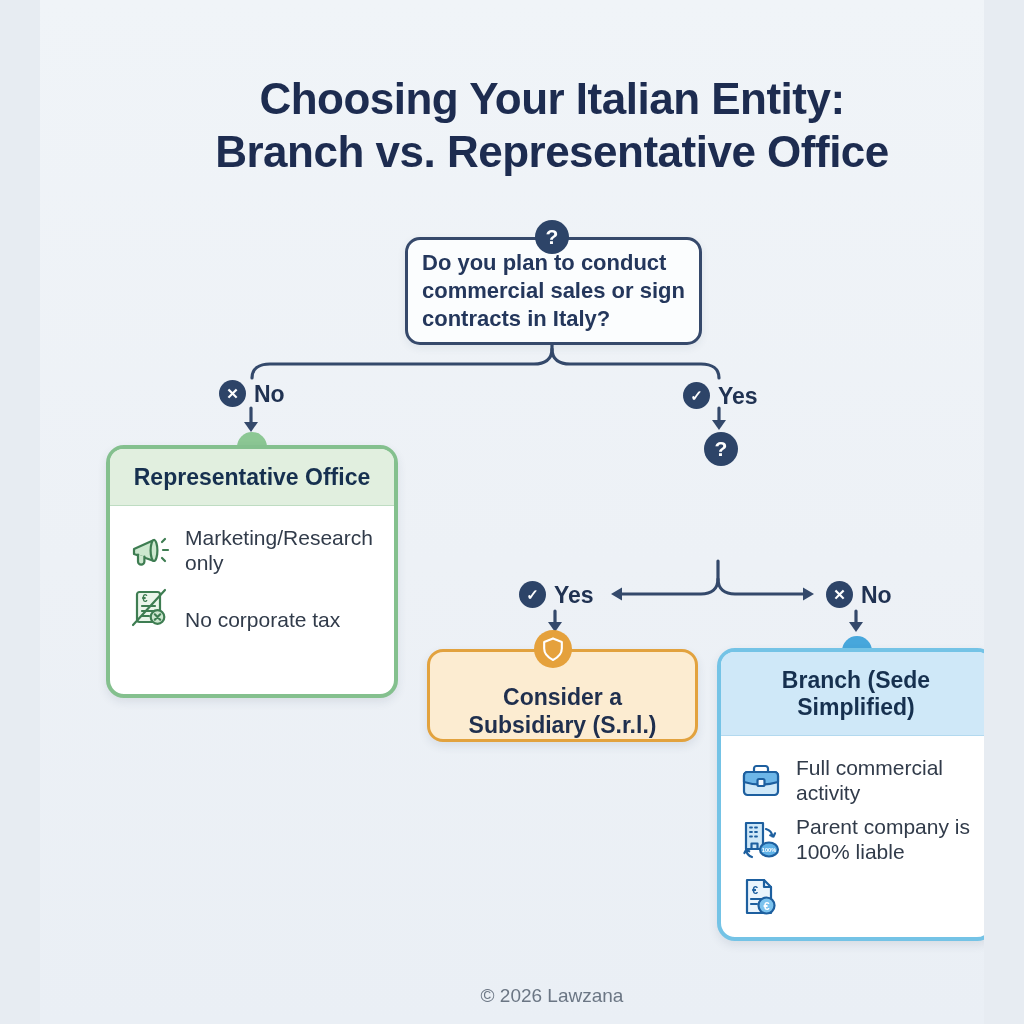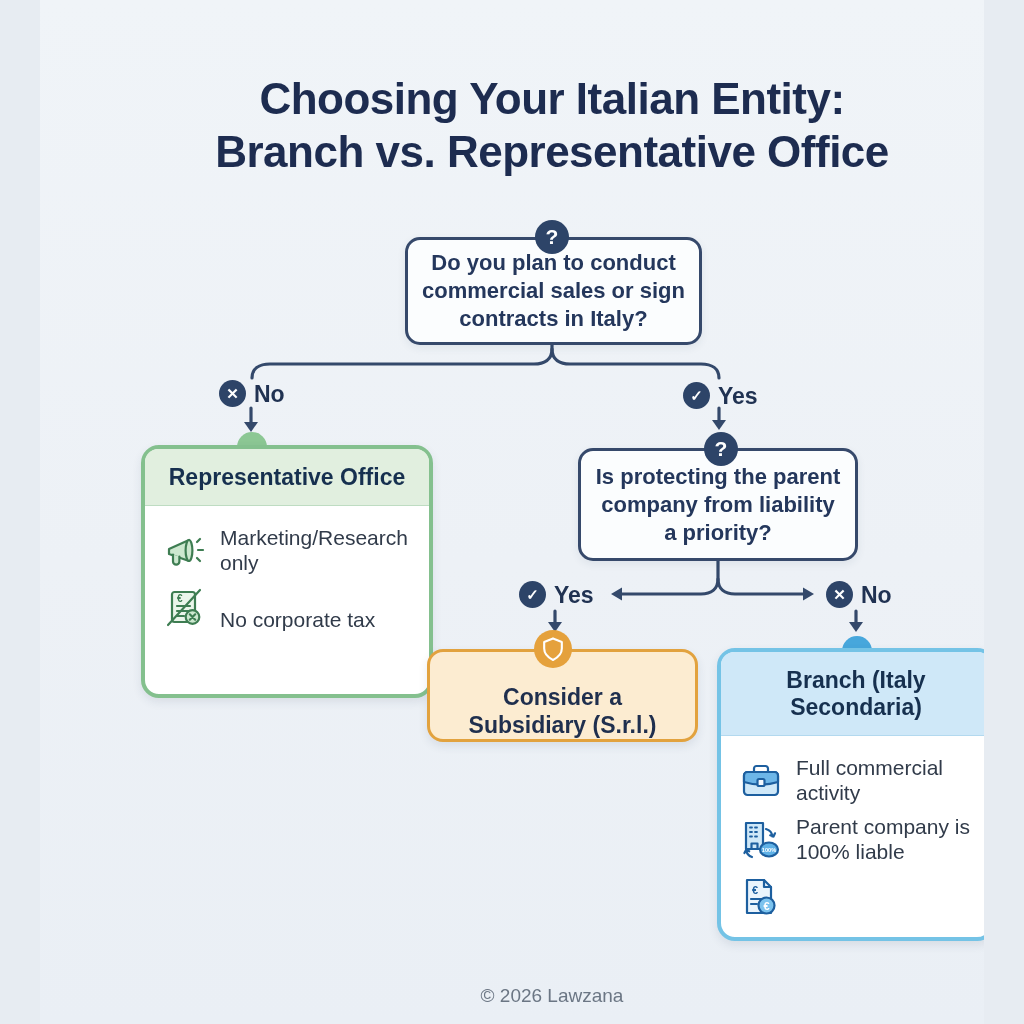--- a/index.html
+++ b/index.html
@@ -30,7 +30,7 @@
     box-shadow:0 3px 8px rgba(40,60,90,0.08);
   }
   .qbox p{
-    margin:0;padding:10px 14px;text-align:center;
+    margin:0;padding:10px 14px;text-align:left;
     font-size:22px;font-weight:700;line-height:28px;color:#24375c;
   }
   #q1{left:365px;top:237px;width:297px;height:108px;}

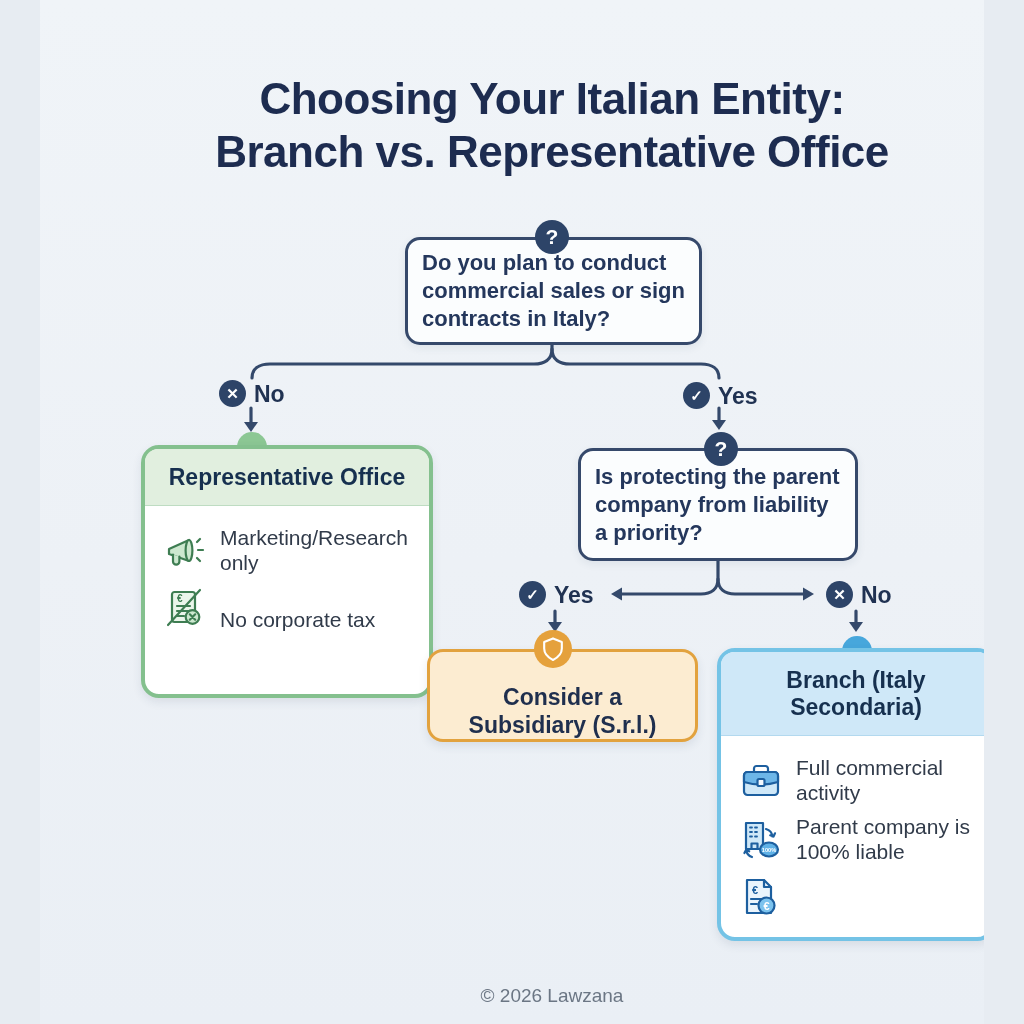--- a/index.html
+++ b/index.html
@@ -61,7 +61,7 @@
     background:#ffffff;
     box-shadow:0 4px 10px rgba(40,60,90,0.10);
   }
-  #card-rep{left:66px;top:445px;width:292px;height:253px;border:4px solid #84c08e;margin-left:35px;}
+  #card-rep{left:66px;top:445px;width:292px;height:253px;border:4px solid #84c08e;}
   #card-branch{left:677px;top:648px;width:278px;height:293px;border:4px solid #74c3e6;}
   #card-sub{
     left:387px;top:649px;width:271px;height:93px;border:3.5px solid #e2a23e;

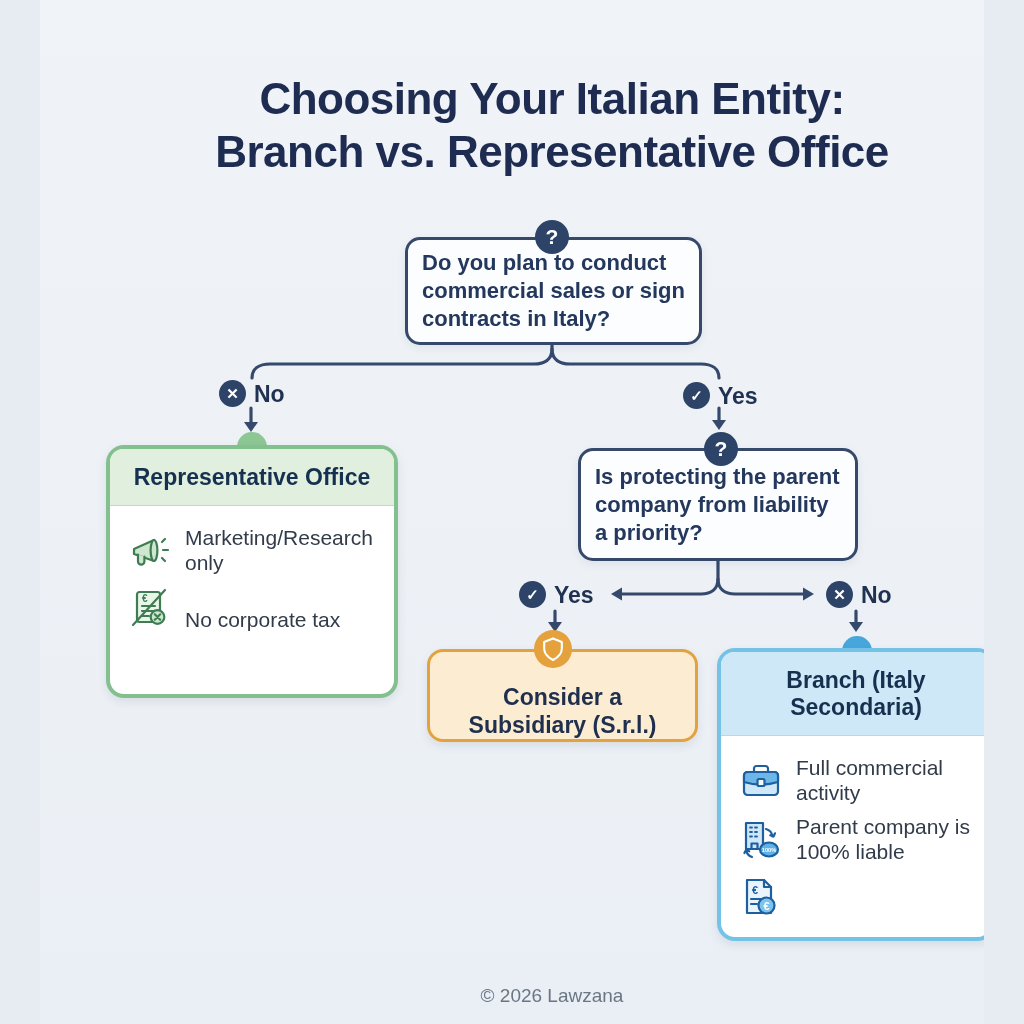--- a/index.html
+++ b/index.html
@@ -184,9 +184,6 @@
     </div>
   </div>
 
-  <div class="qbox" id="q2">
-    <p>Is protecting the parent company from liability a priority?</p>
-  </div>
   <div class="badge q" style="left:664px;top:432px;">
     <span>?</span>
   </div>

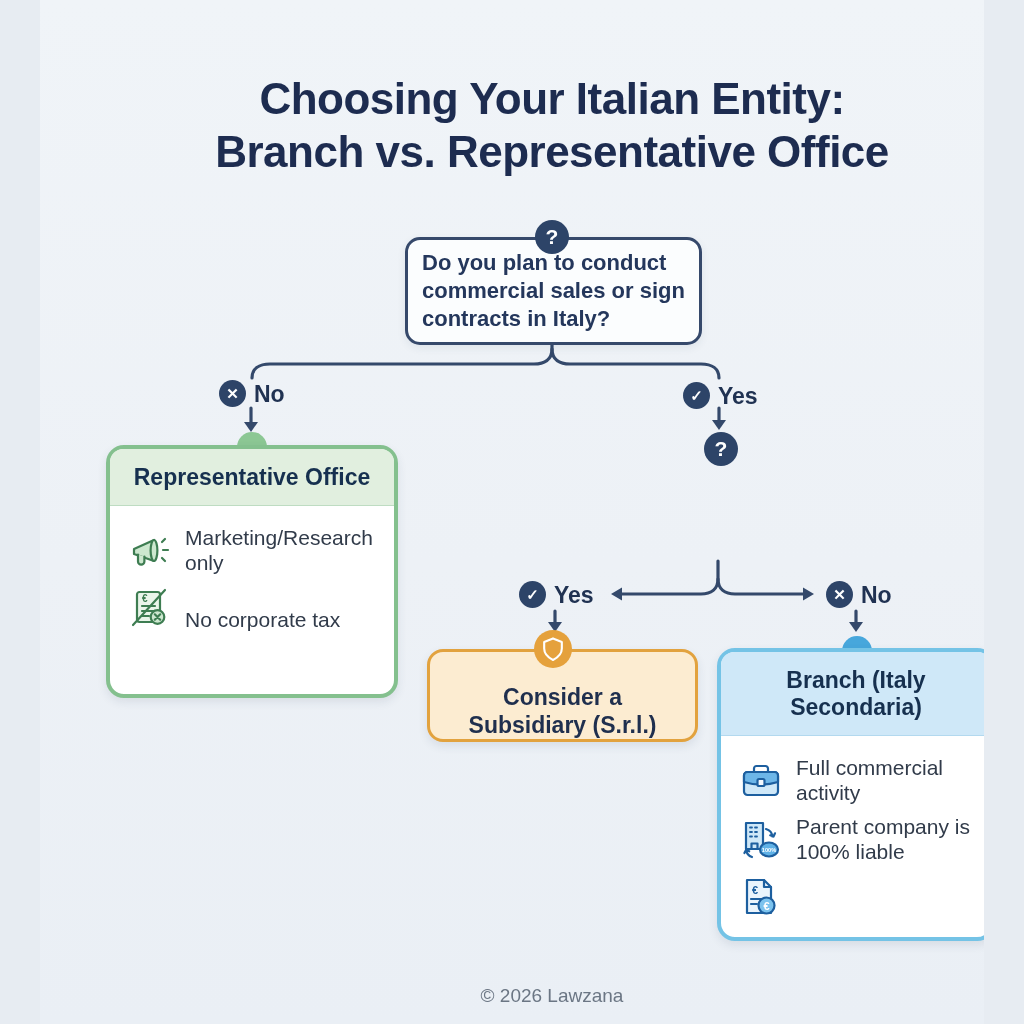--- a/index.html
+++ b/index.html
@@ -209,7 +209,7 @@
 
   <div class="port" id="port-blue"></div>
   <div class="card" id="card-branch">
-    <div class="card-header">Branch (Italy Secondaria)</div>
+    <div class="card-header">Branch (Sede Simplified)</div>
     <div class="card-body">
       <div class="card-row">
         <span class="ic">

